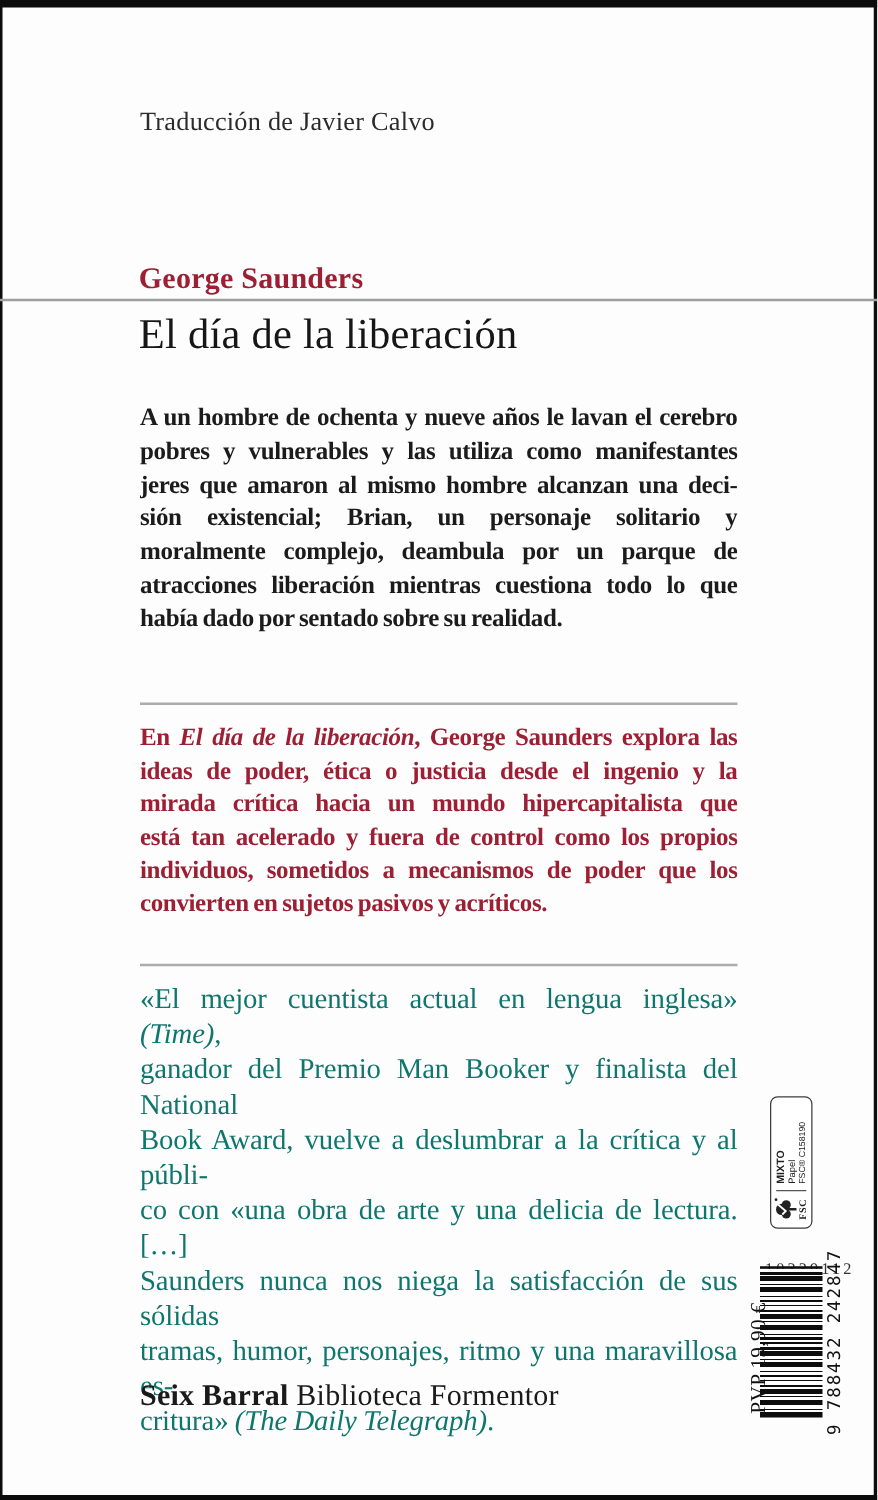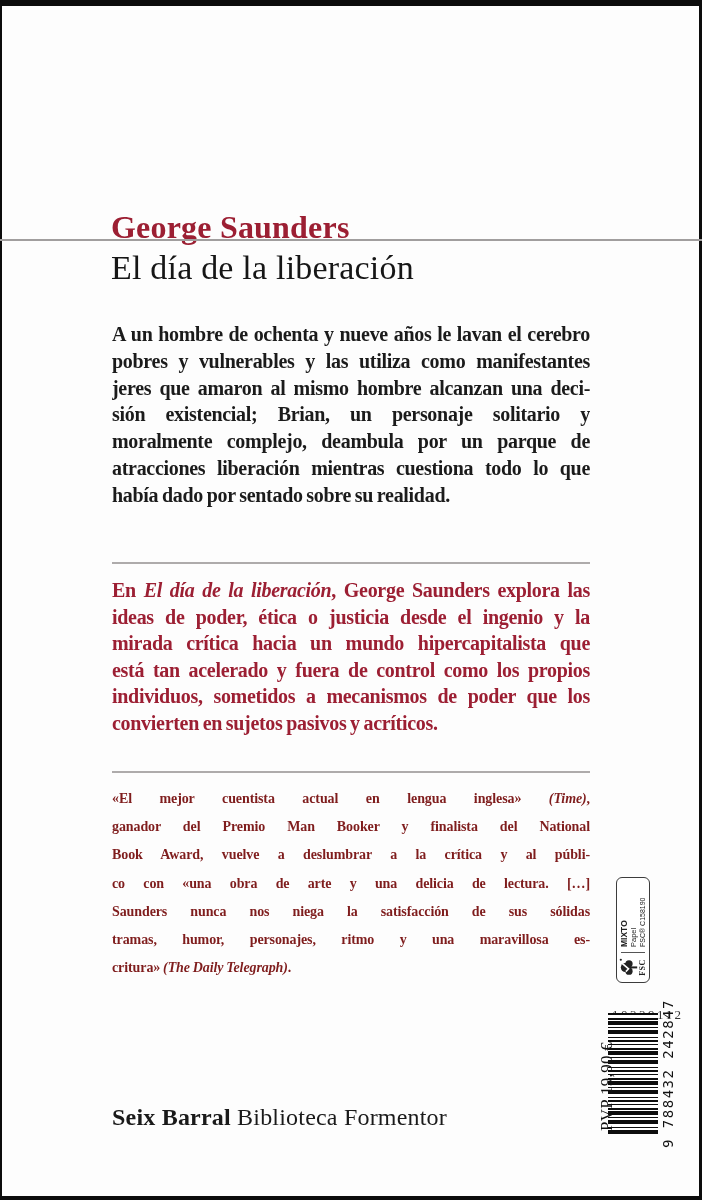--- a/index.html
+++ b/index.html
@@ -125,6 +125,7 @@
   <div class="edge edge-right"></div>
   <div class="edge edge-bottom"></div>
 
+  <div class="translator">Traducción de Javier Calvo</div>
 
   <div class="author">George Saunders</div>
   <div class="rule-full"></div>

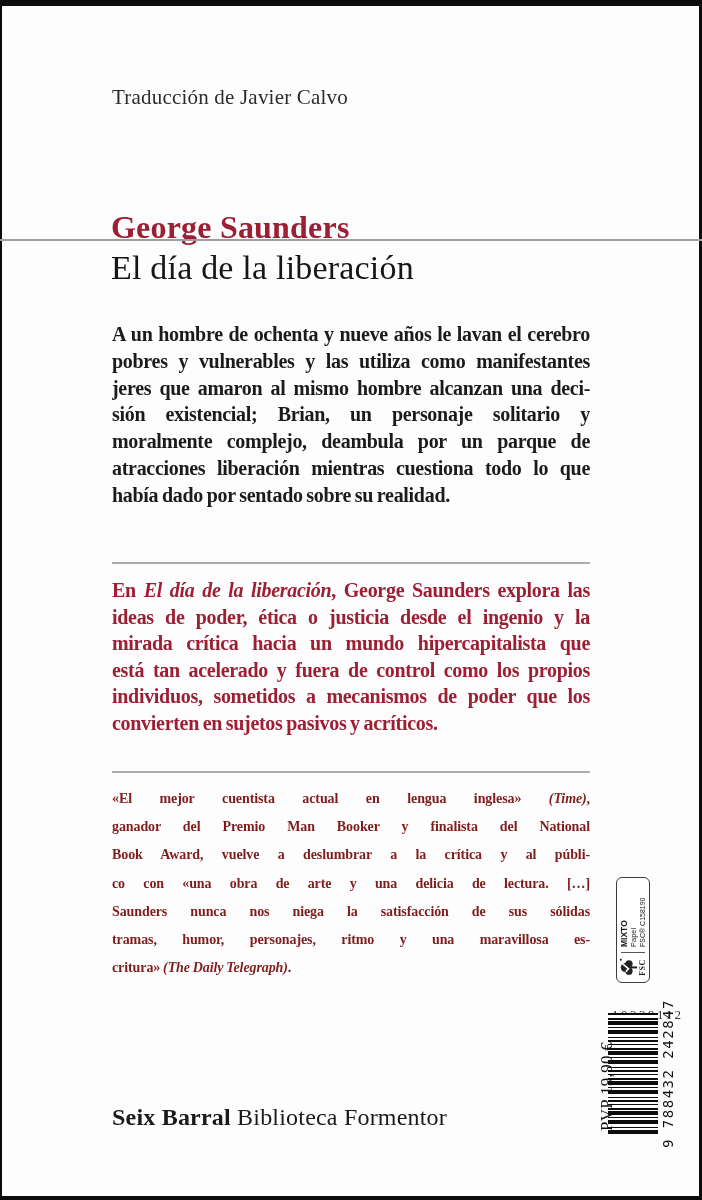--- a/index.html
+++ b/index.html
@@ -23,7 +23,7 @@
   }
   .author{
     position:absolute;left:111px;top:211px;
-    font-size:32px;font-weight:700;color:var(--accent,#9c1f33);
+    font-size:24px;font-weight:700;color:var(--accent,#9c1f33);
     line-height:1;letter-spacing:.2px;
   }
   .rule-full{

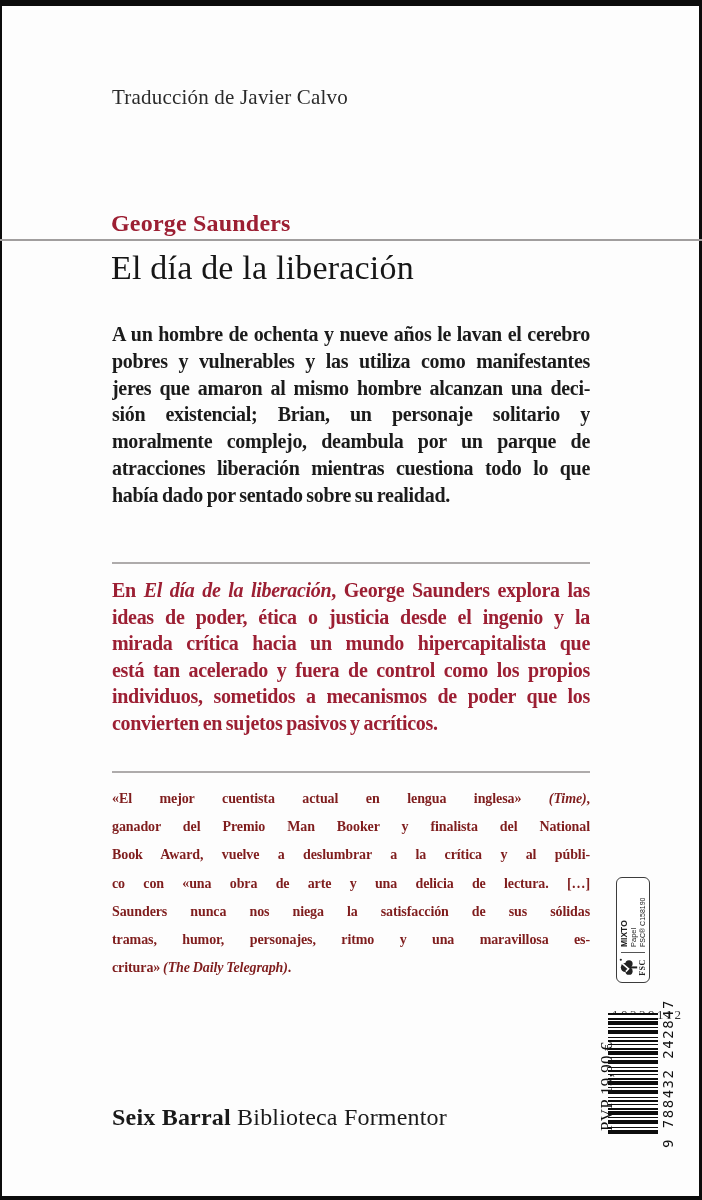--- a/index.html
+++ b/index.html
@@ -49,7 +49,7 @@
     line-height:26.6px;letter-spacing:-0.3px;word-spacing:-1px;
   }
   .p-reviews{
-    top:785px;font-size:14px;font-weight:700;color:#7f1d1d;
+    top:785px;font-size:23px;font-weight:400;color:#0f766e;
     line-height:28.2px;letter-spacing:-0.1px;word-spacing:-0.5px;
   }
   .rule-col{position:absolute;left:112px;width:478px;height:2px;background:#aeabab;}

